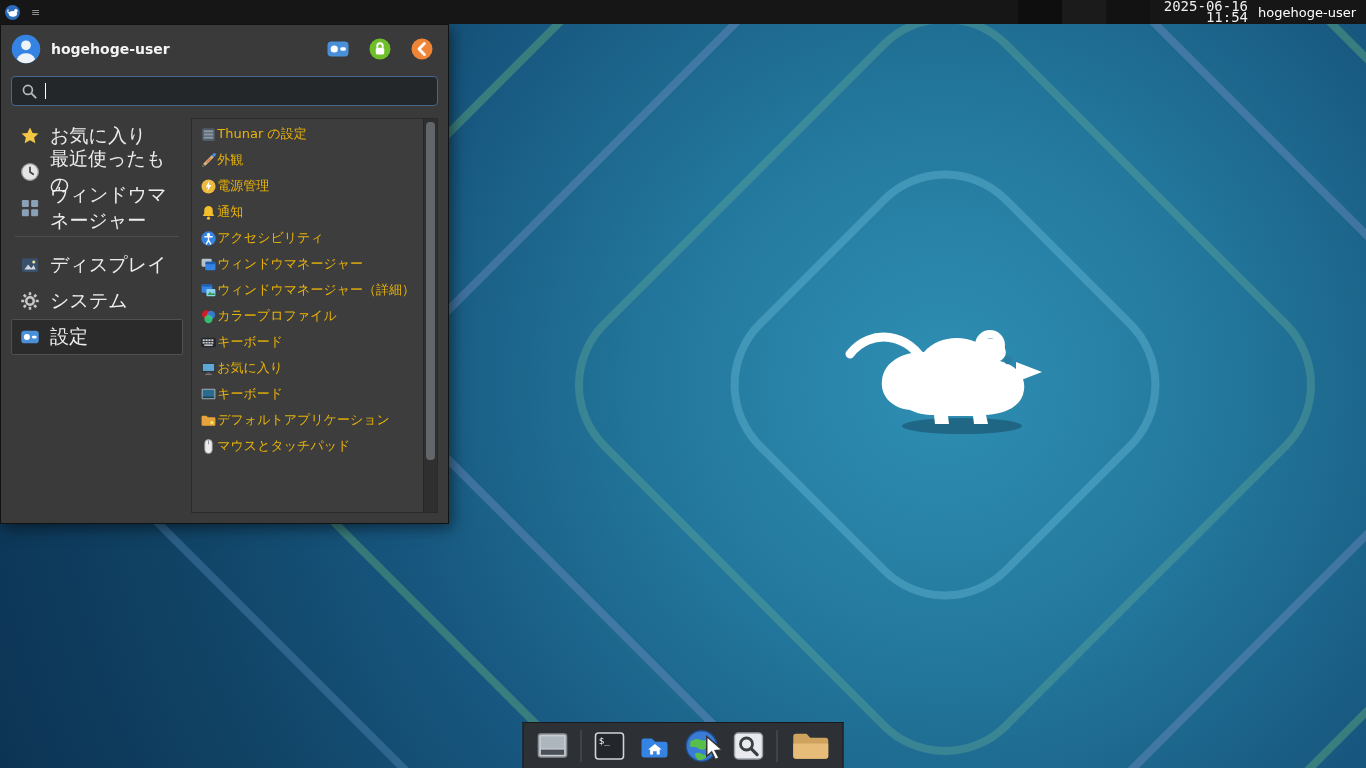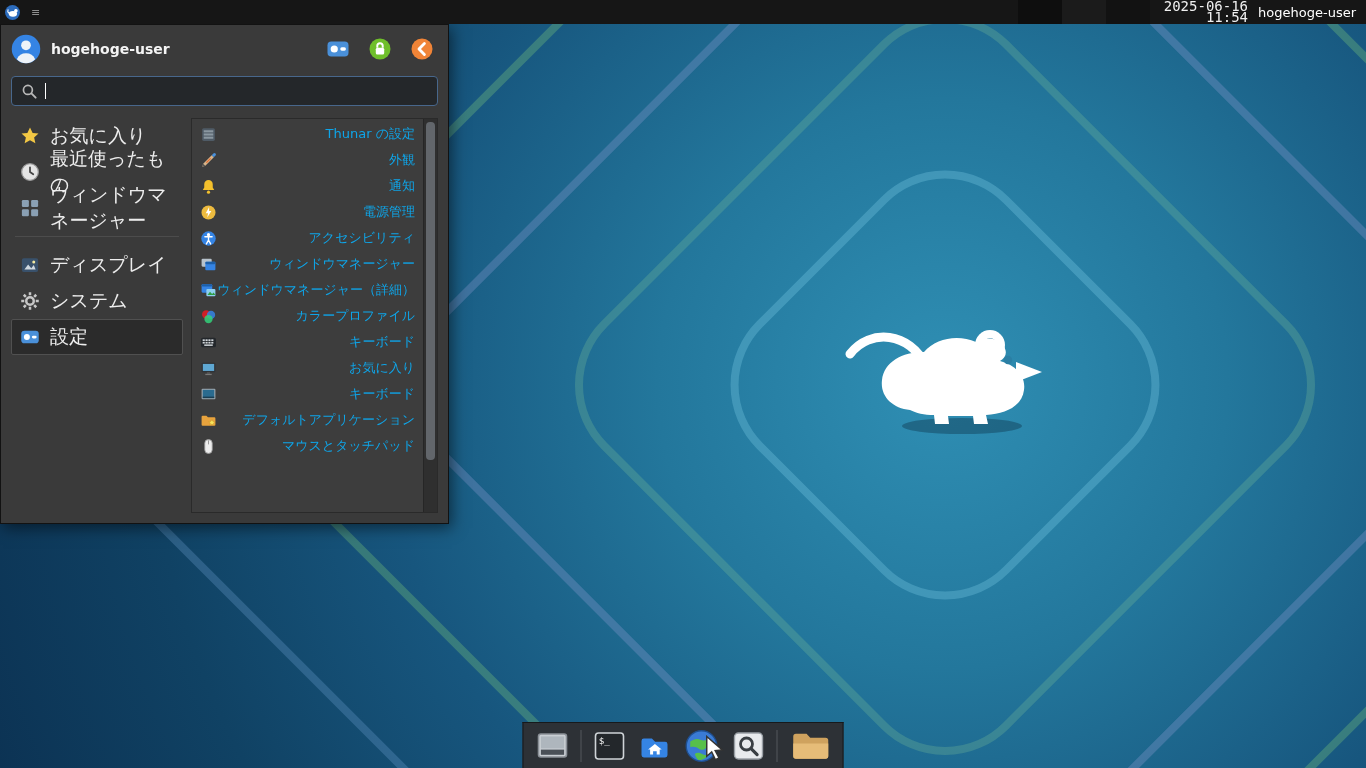--- a/index.html
+++ b/index.html
@@ -69,7 +69,7 @@
   .cat-sep{height:1px;background:#4c4c4c;margin:10px 4px;}
   .app-list-wrap{flex:1;border:1px solid #2a2a2a;background:#3d3d3d;display:flex;min-height:0;}
   .app-list{flex:1;overflow:hidden;padding-top:2px;}
-  .app-item{height:26px;display:flex;align-items:center;padding:0 8px;font-size:13px;color:#0ea5e9;cursor:pointer;white-space:nowrap;justify-content:space-between;}
+  .app-item{height:26px;display:flex;align-items:center;padding:0 8px;font-size:13px;color:#eab308;cursor:pointer;white-space:nowrap;}
   .icon{display:inline-flex;flex:none;}
   .icon svg{width:17px;height:17px;display:block;}
   .scrollbar{width:13px;background:#2f2f2f;border-left:1px solid #262626;position:relative;}

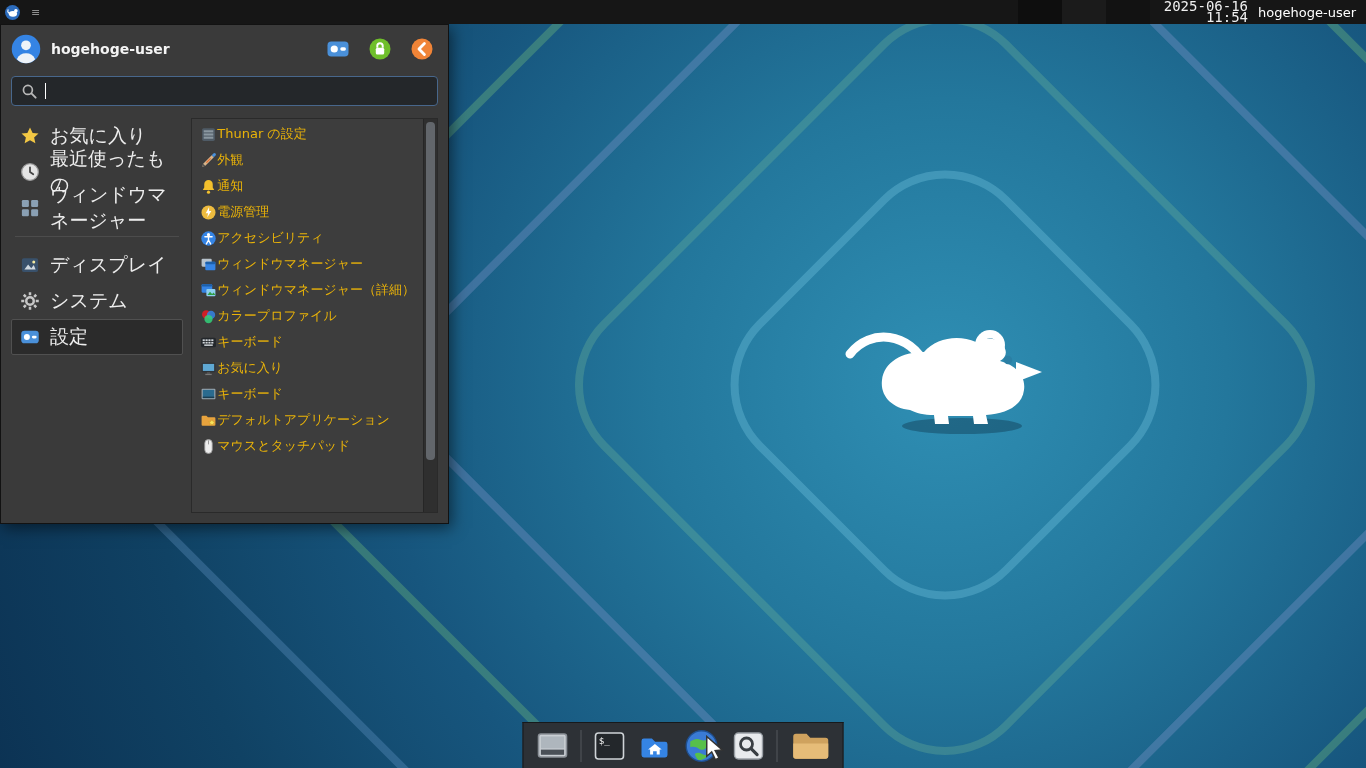--- a/index.html
+++ b/index.html
@@ -267,20 +267,20 @@
           <div class="app-item">
             <span class="icon">
               <svg viewBox="0 0 16 16">
+                <circle cx="8" cy="8" r="6.6" fill="#edbb3f"></circle>
+                <path d="M8.6 2.8L5.4 8.6h2.2l-.8 4.2 3.9-6.2H8.5z" fill="#fff"></path>
+              </svg>
+            </span>
+            <span>電源管理</span>
+          </div>
+          <div class="app-item">
+            <span class="icon">
+              <svg viewBox="0 0 16 16">
                 <path d="M8 1.8a4 4 0 0 1 4 4v3.2l1.4 2.2H2.6L4 9V5.8a4 4 0 0 1 4-4z" fill="#f3c02c"></path>
                 <circle cx="8" cy="13.3" r="1.5" fill="#f3c02c"></circle>
               </svg>
             </span>
             <span>通知</span>
-          </div>
-          <div class="app-item">
-            <span class="icon">
-              <svg viewBox="0 0 16 16">
-                <circle cx="8" cy="8" r="6.6" fill="#edbb3f"></circle>
-                <path d="M8.6 2.8L5.4 8.6h2.2l-.8 4.2 3.9-6.2H8.5z" fill="#fff"></path>
-              </svg>
-            </span>
-            <span>電源管理</span>
           </div>
           <div class="app-item">
             <span class="icon">

